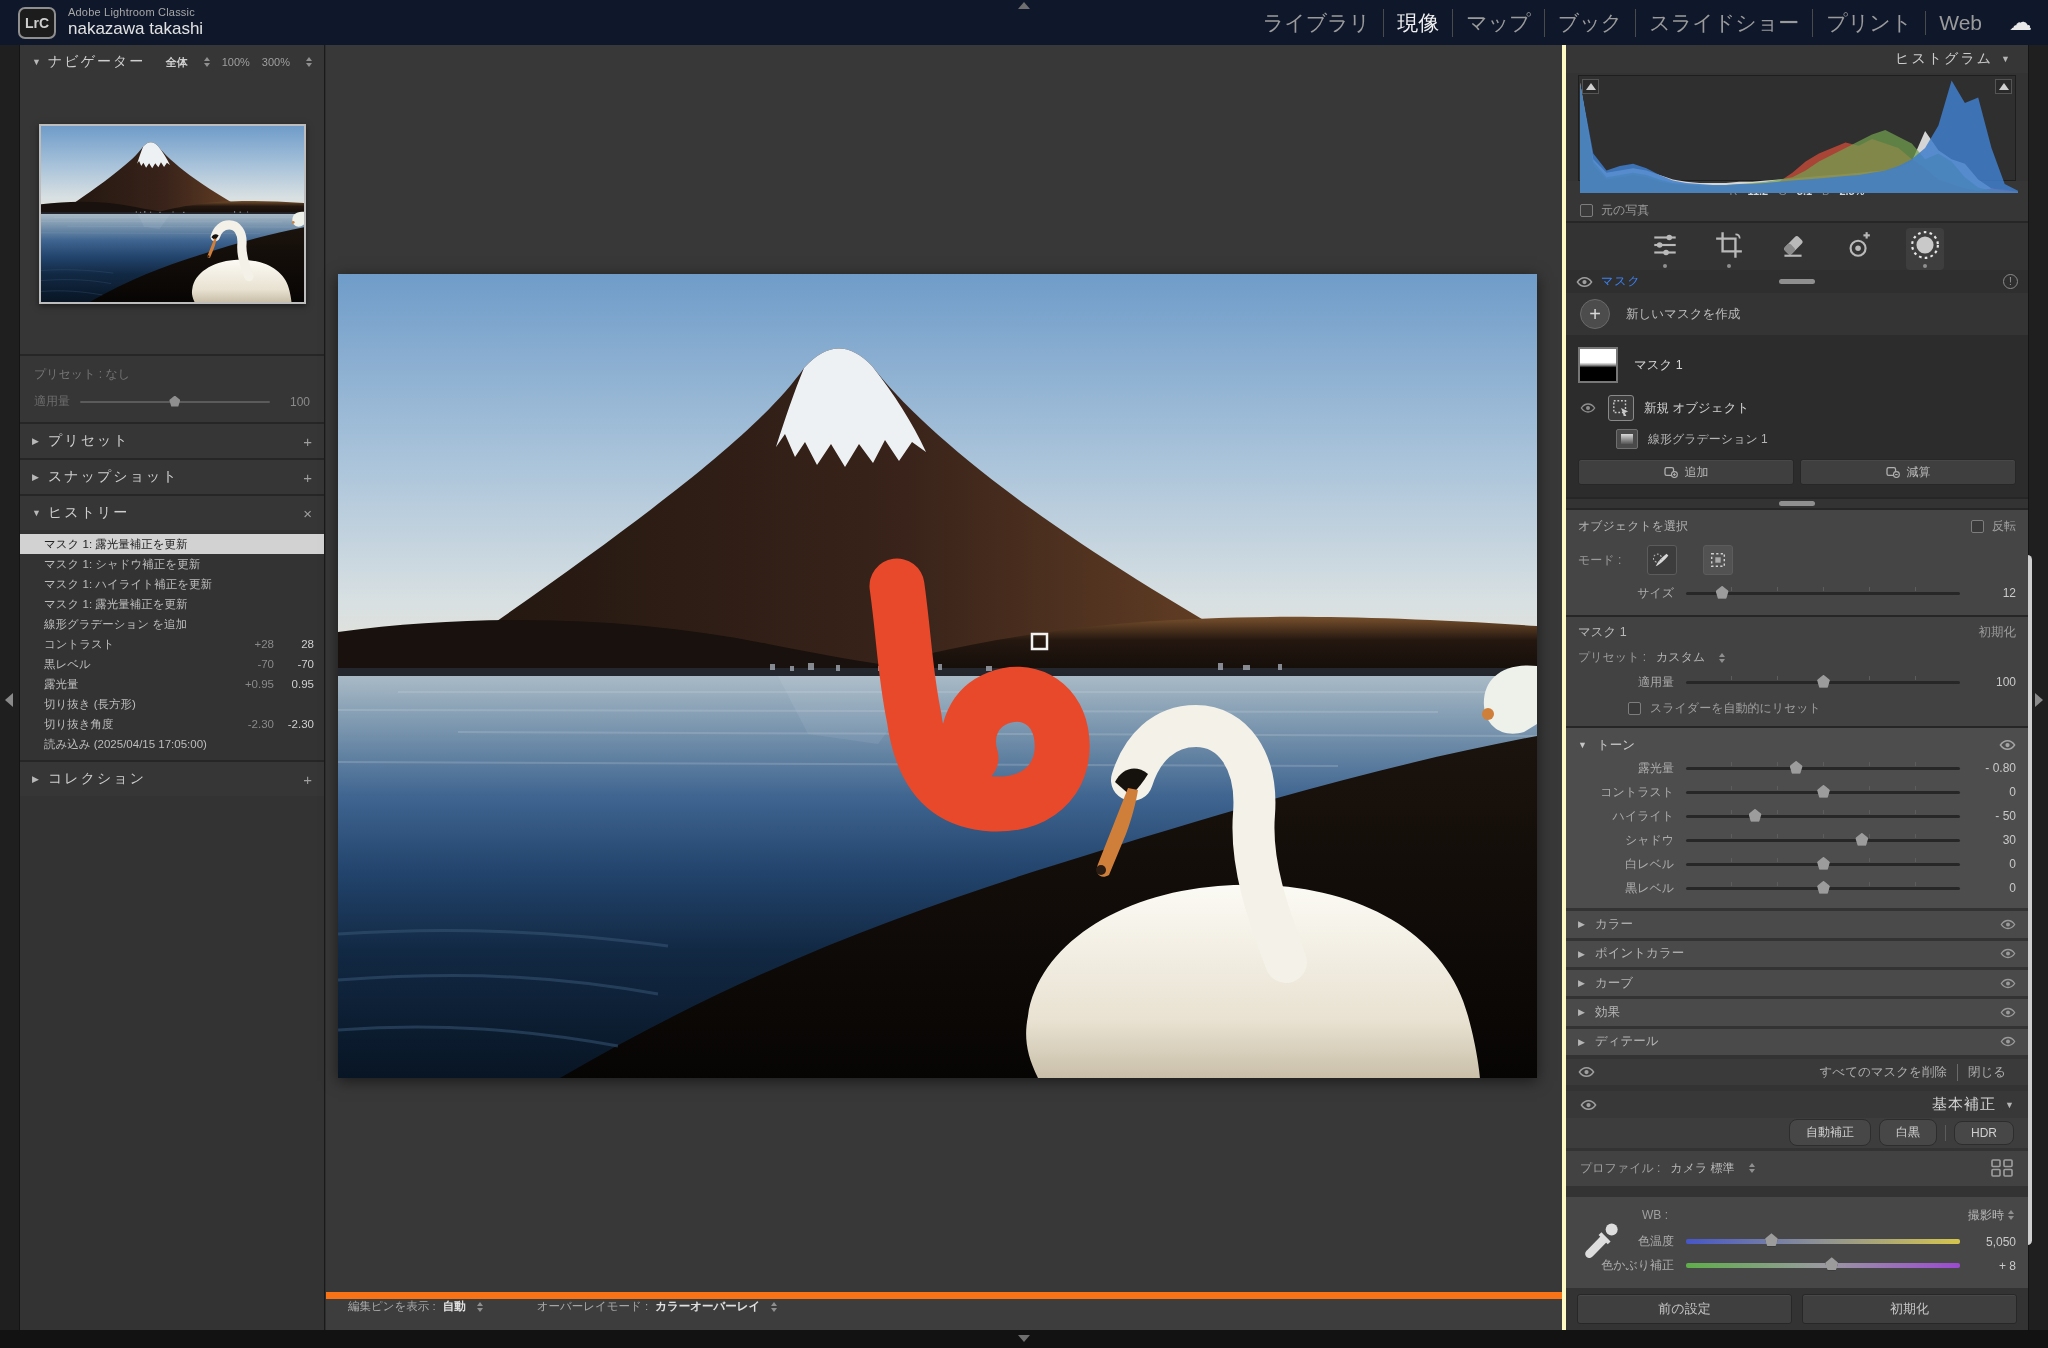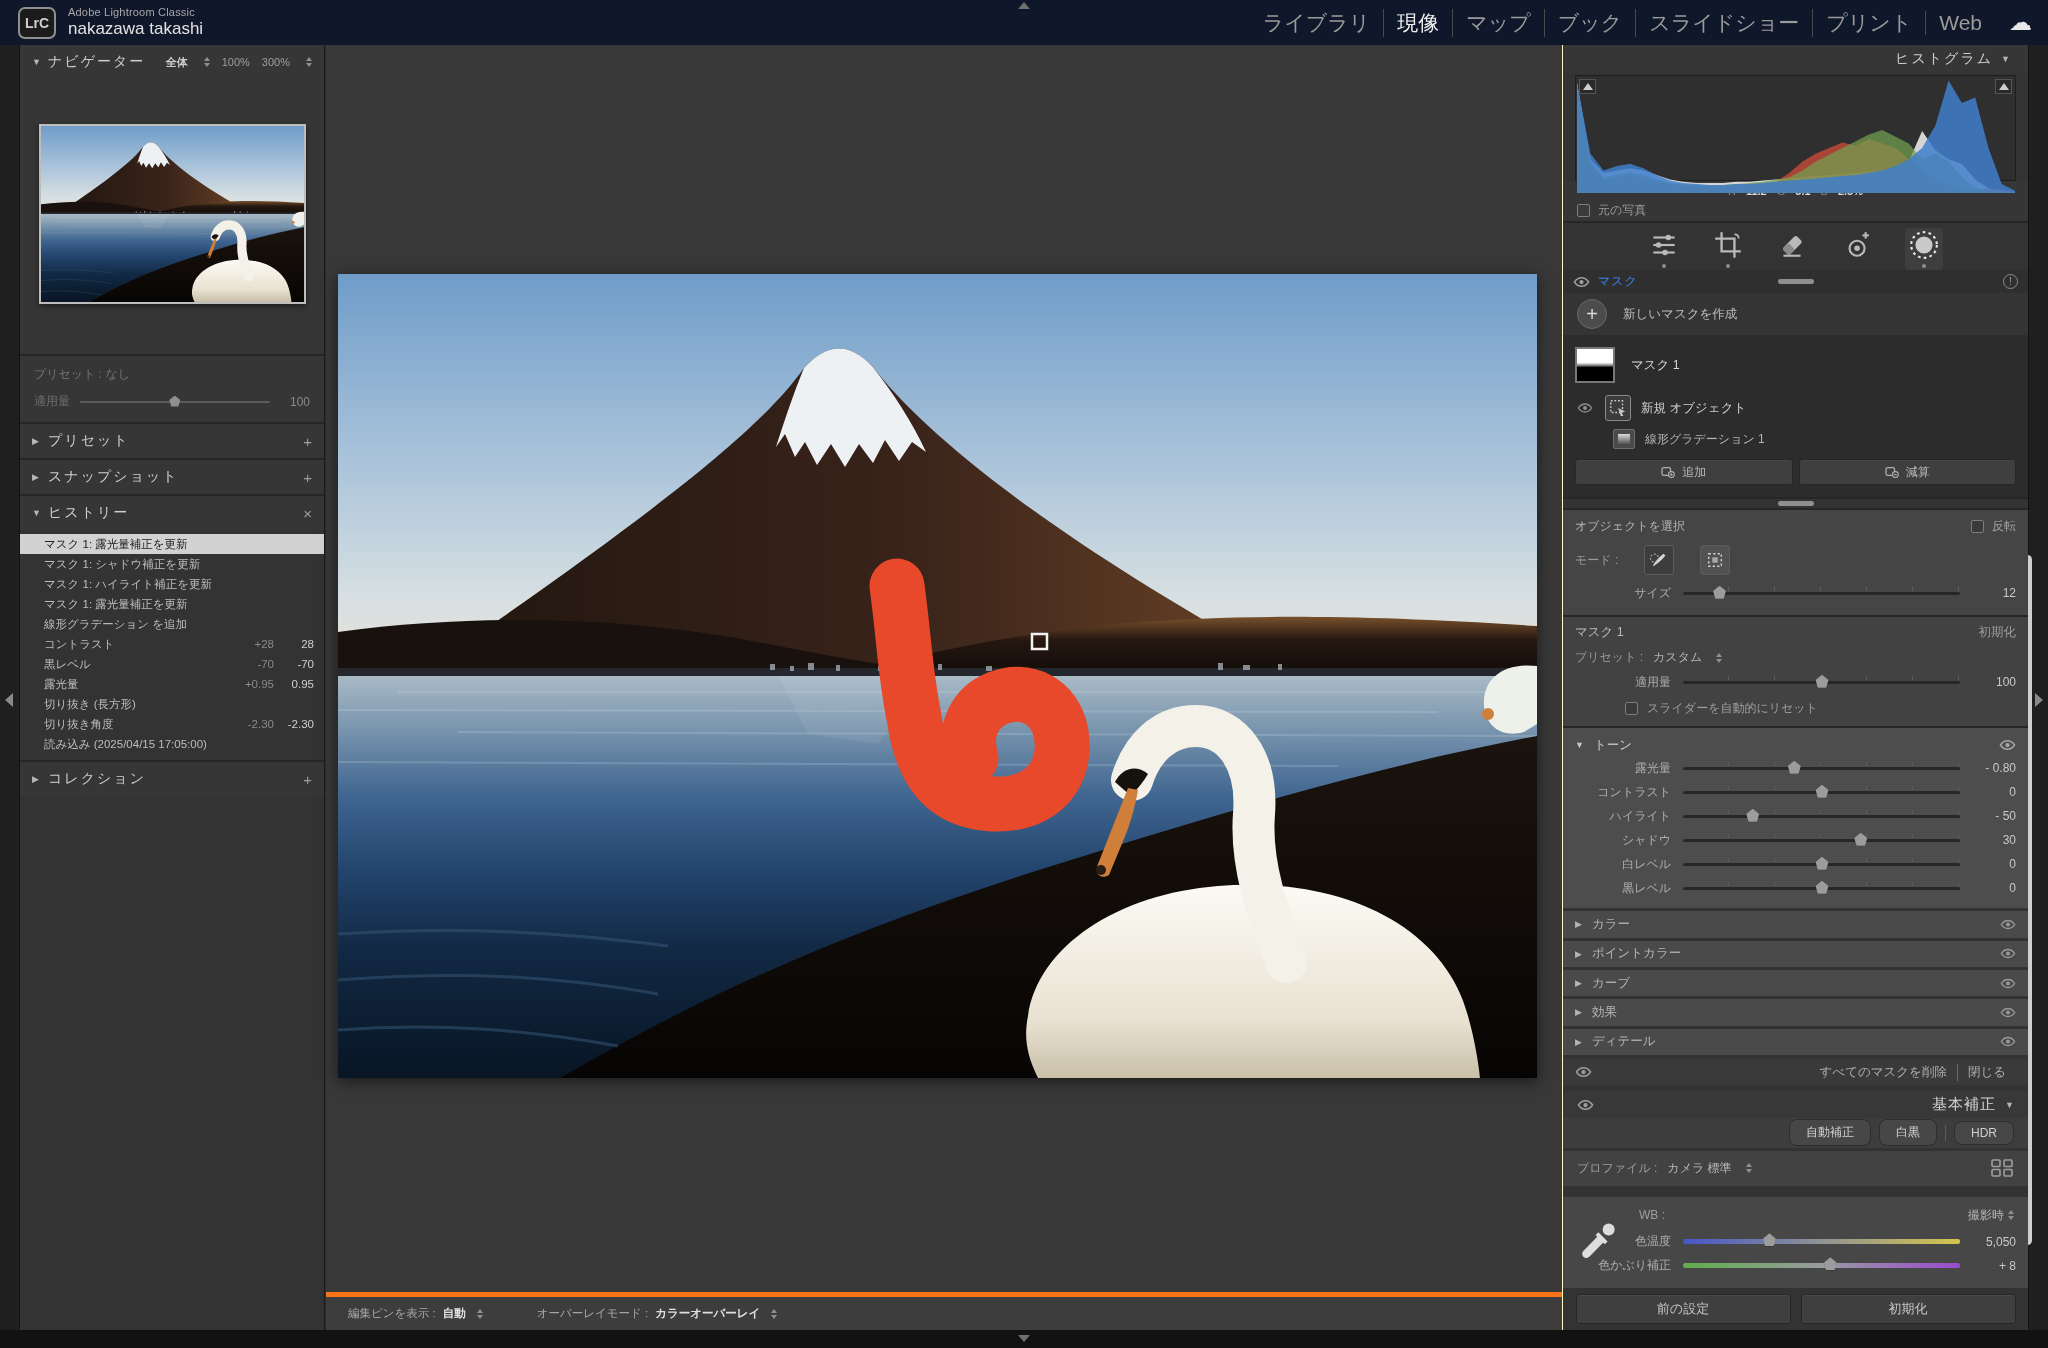--- a/index.html
+++ b/index.html
@@ -92,7 +92,7 @@
 
   
   .right-panel { position:absolute; left:1562px; top:45px; width:466px; height:1285px; background:#333333;
-                 border-left:1px solid #fef9c3; display:flex; flex-direction:column; overflow:hidden; }
+                 border-left:4px solid #fef9c3; display:flex; flex-direction:column; overflow:hidden; }
   .rp-sep { height:2px; background:#262626; flex:none; }
   .hist-header { height:32px; display:flex; align-items:center; justify-content:flex-end; padding:0 18px; background:#363636; }
   .hist-header .htitle { font-size:14px; color:#cccccc; letter-spacing:2px; }

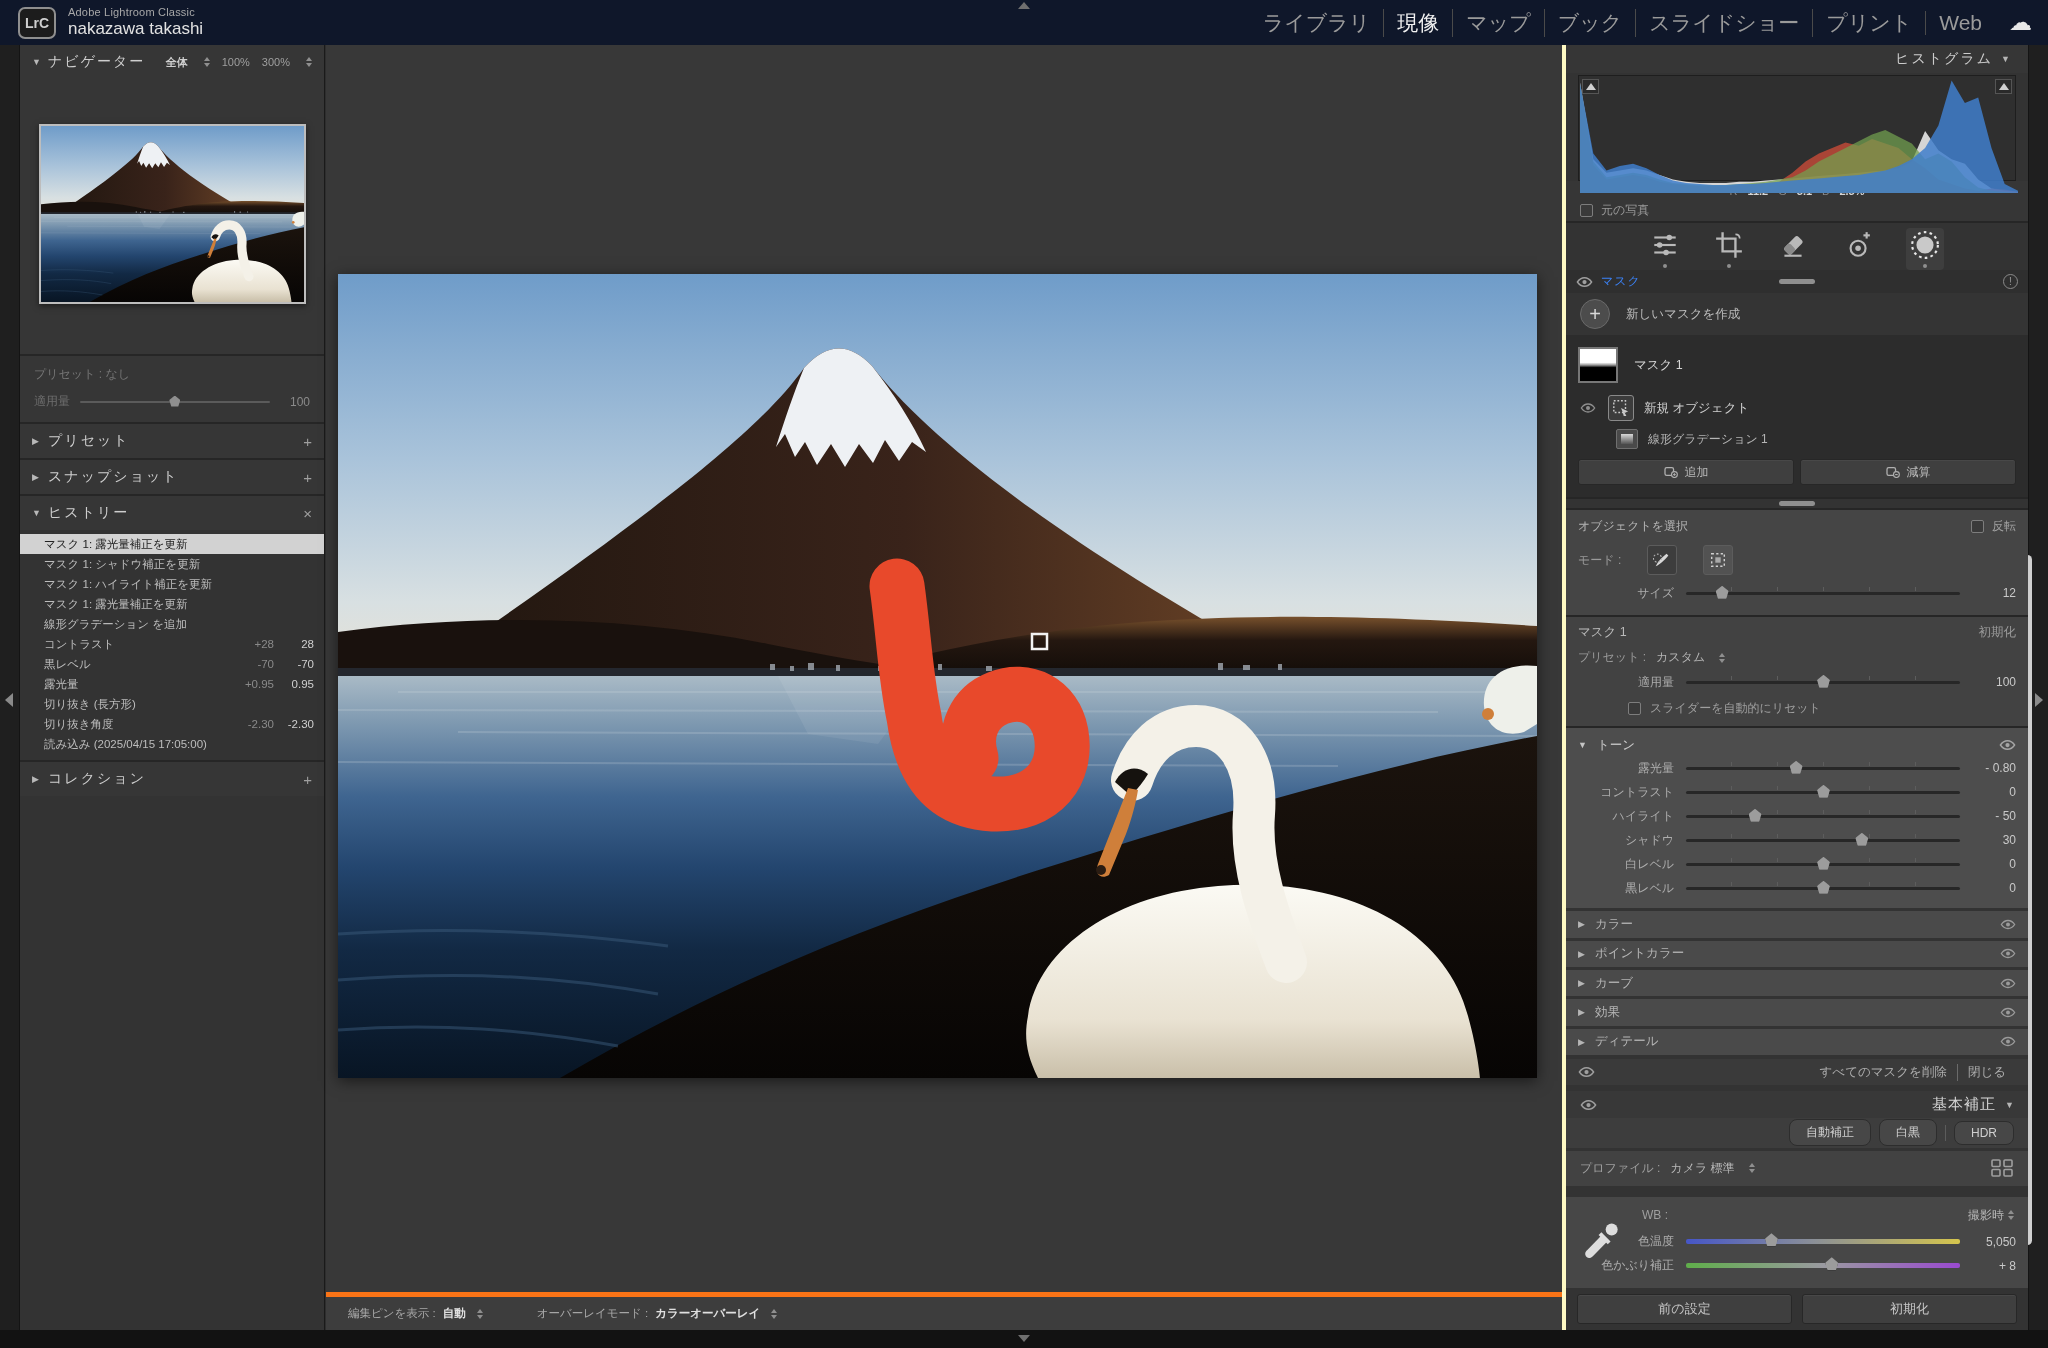--- a/index.html
+++ b/index.html
@@ -78,7 +78,7 @@
   .photo { position:absolute; left:12px; top:229px; width:1199px; height:804px; box-shadow:0 3px 14px rgba(0,0,0,.55); }
   .photo svg { display:block; width:100%; height:100%; }
   .ctoolbar { position:absolute; left:0; bottom:0; width:100%; height:38px; background:#3d3d3d;
-              border-top:5px solid #f97316; display:flex; align-items:center; gap:8px; padding:0 22px; }
+              border-top:7px solid #f97316; display:flex; align-items:flex-start; gap:8px; padding:0 22px; }
   .ctoolbar .tlab { color:#a9a9a9; font-size:11.5px; }
   .ctoolbar .tval { color:#e0e0e0; font-size:11.5px; font-weight:bold; }
   .tb-group { display:flex; align-items:center; gap:7px; }

